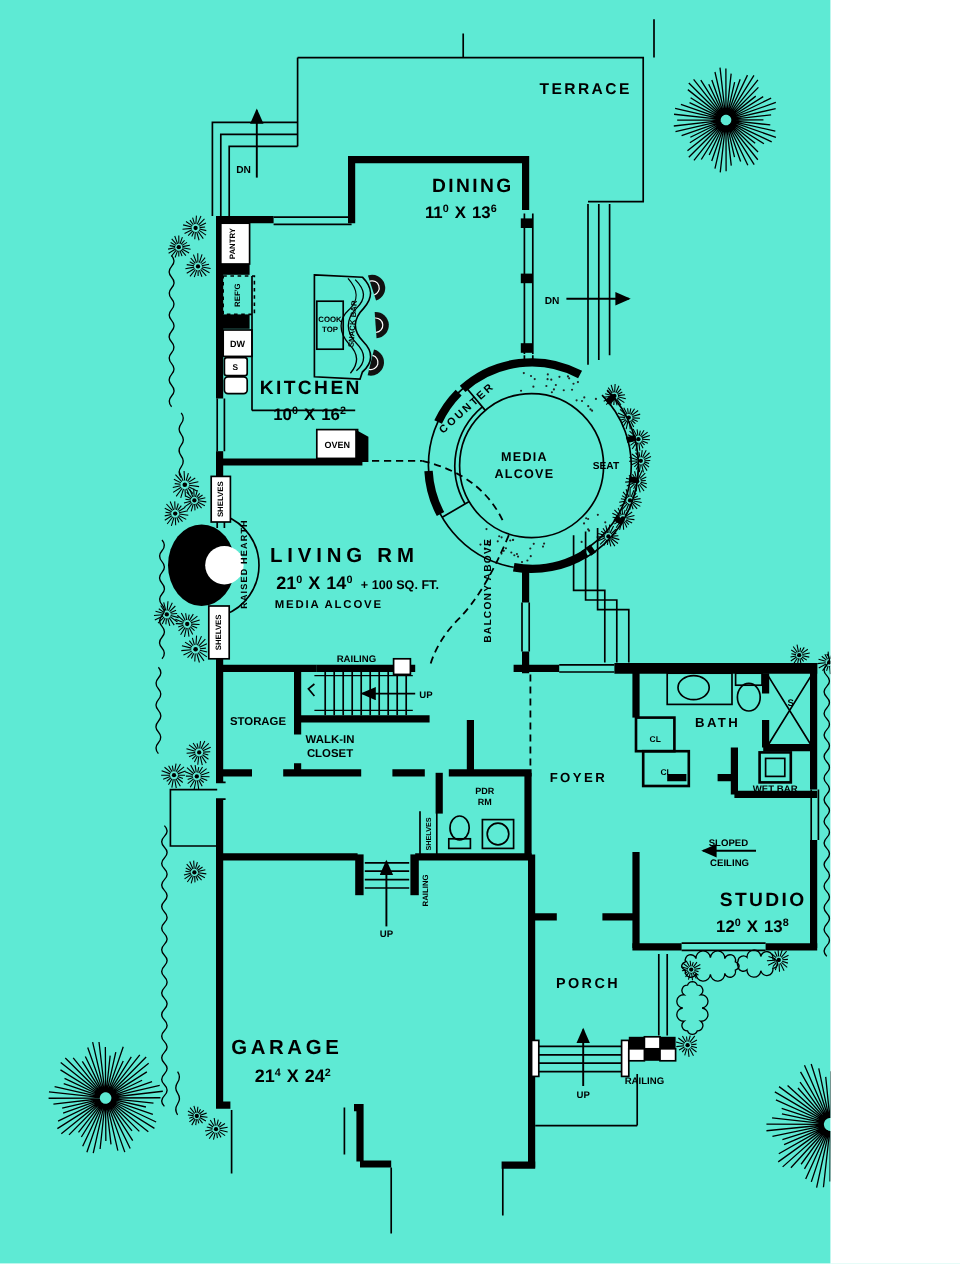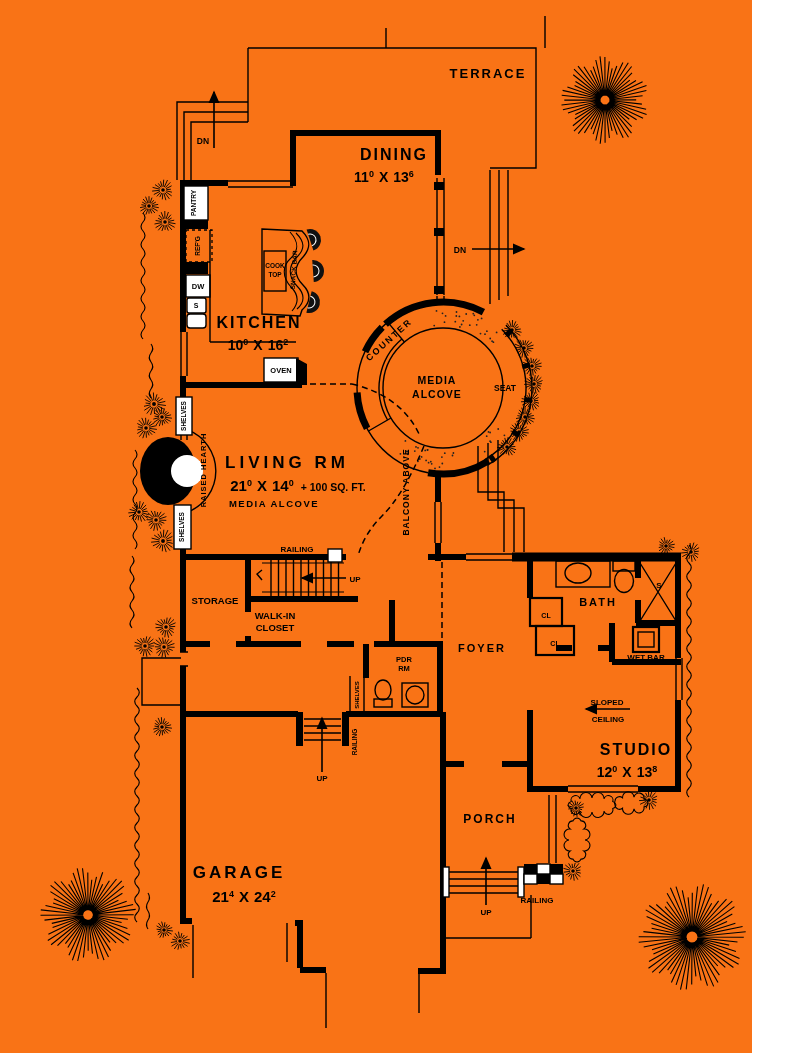--- a/index.html
+++ b/index.html
@@ -3,7 +3,7 @@
 <meta charset="utf-8">
 <style>
   html,body{margin:0;padding:0;background:#fff;}
-  #page{width:752px;height:1053px;background:#f97316;position:relative;overflow:hidden;}
+  #page{width:692px;height:1053px;background:#5eead4;position:relative;overflow:hidden;}
   svg{display:block;}
   svg text{font-family:"Liberation Sans",sans-serif;font-weight:700;fill:#000;text-anchor:middle;}
   .w{stroke:#000;stroke-width:6;fill:none;}

